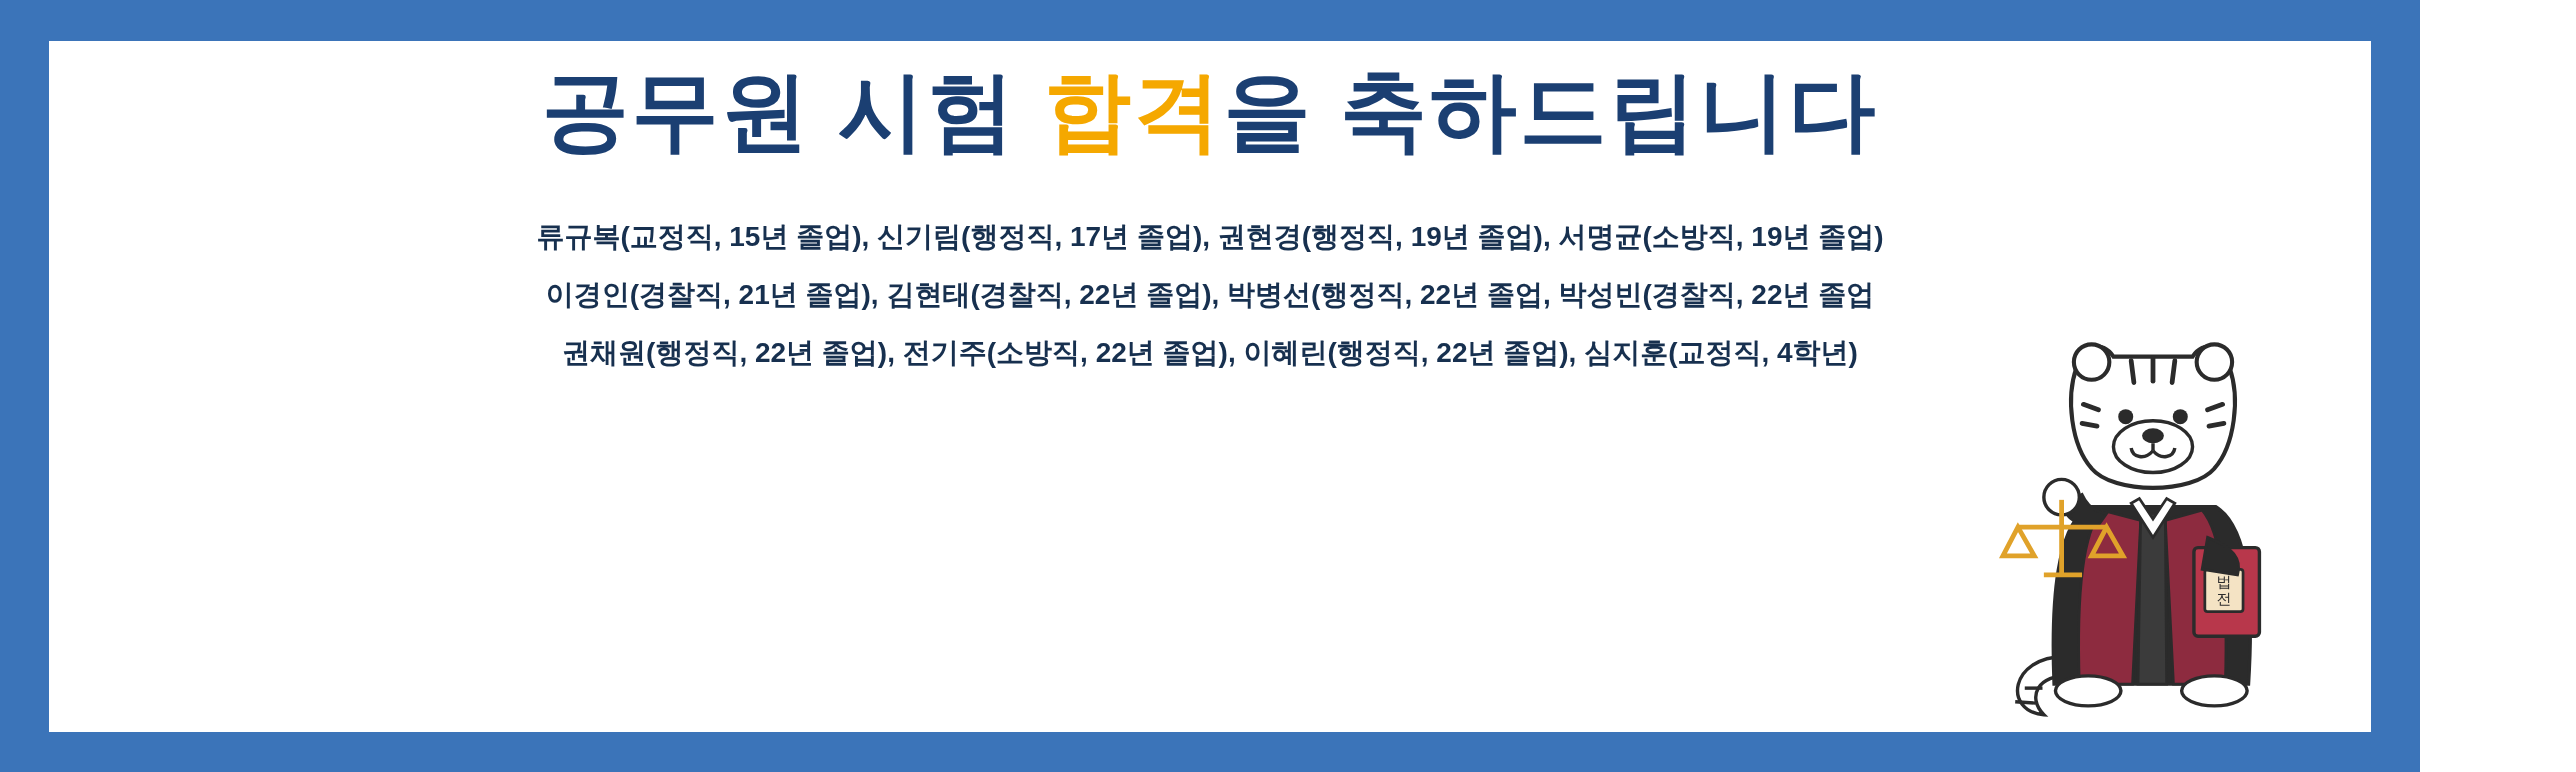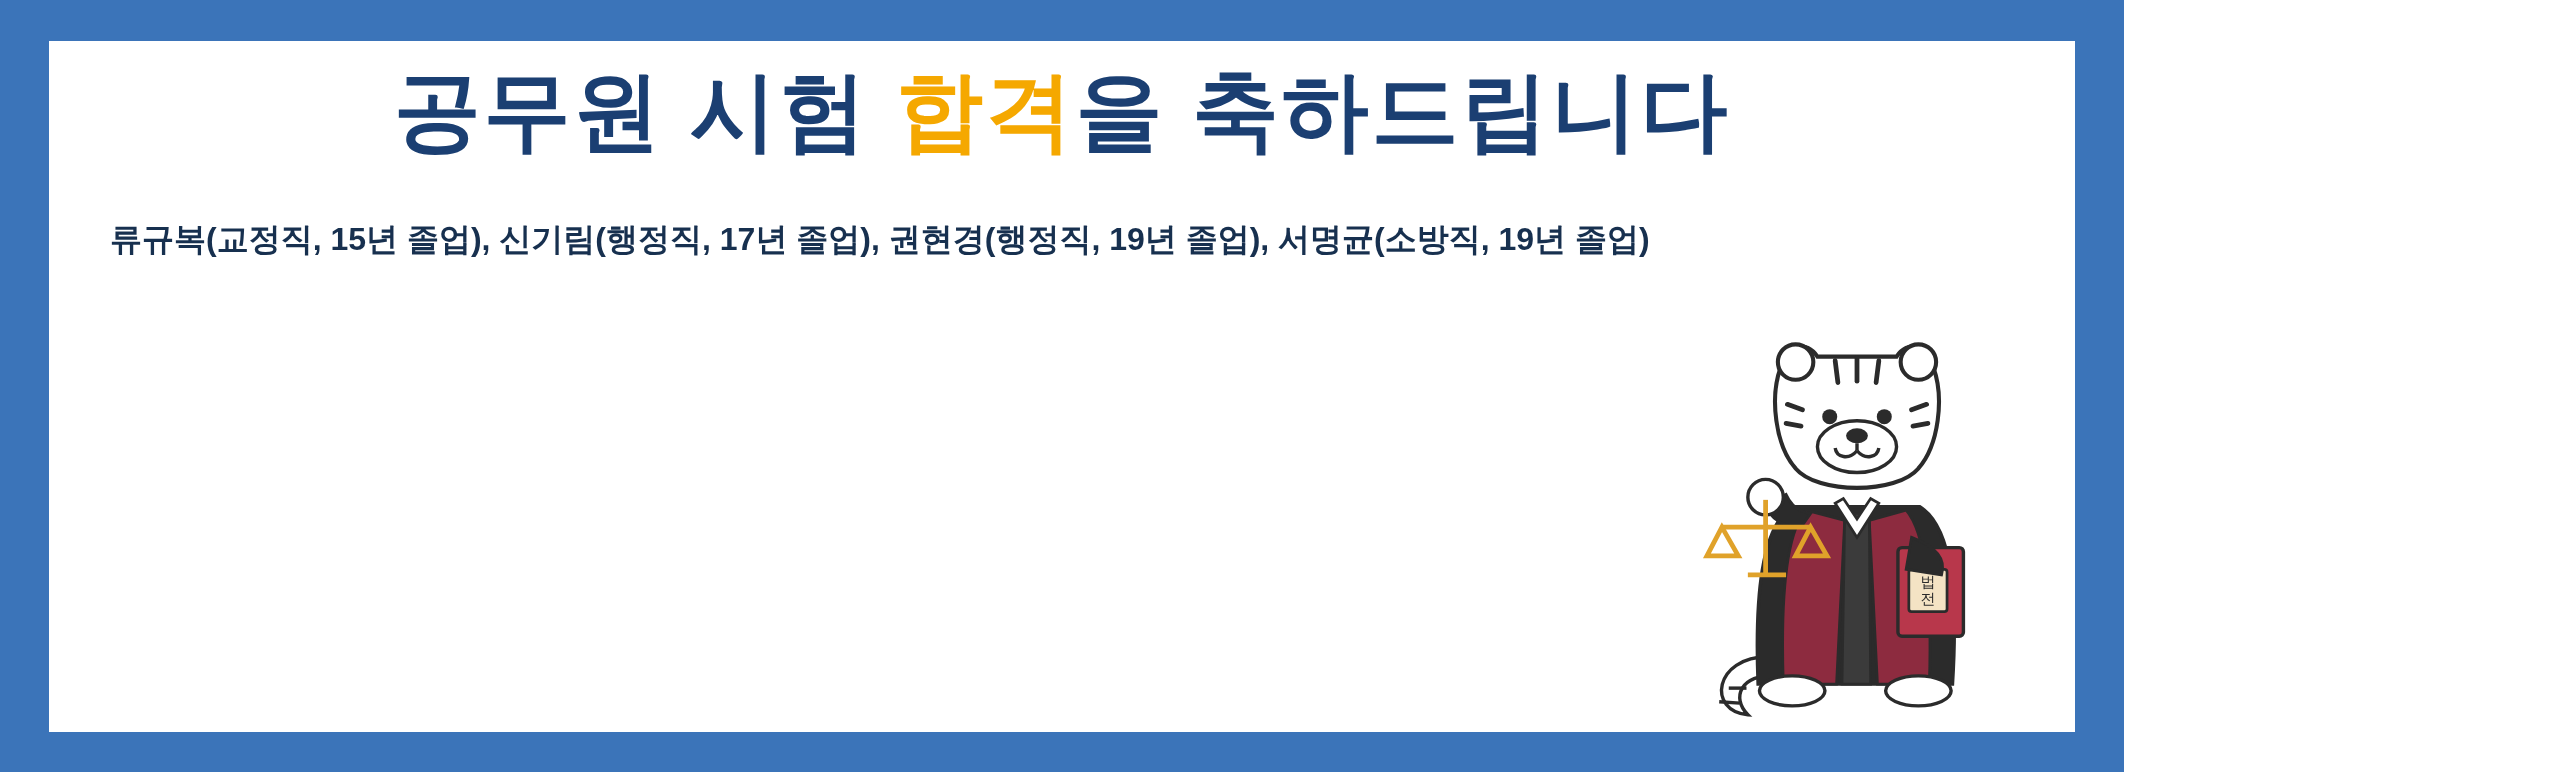--- a/index.html
+++ b/index.html
@@ -16,7 +16,7 @@
   .banner {
     position: relative;
     box-sizing: border-box;
-    width: 2124px;
+    width: 2420px;
     height: 773px;
     background: #3b74b9;
     padding: 41px 49px;

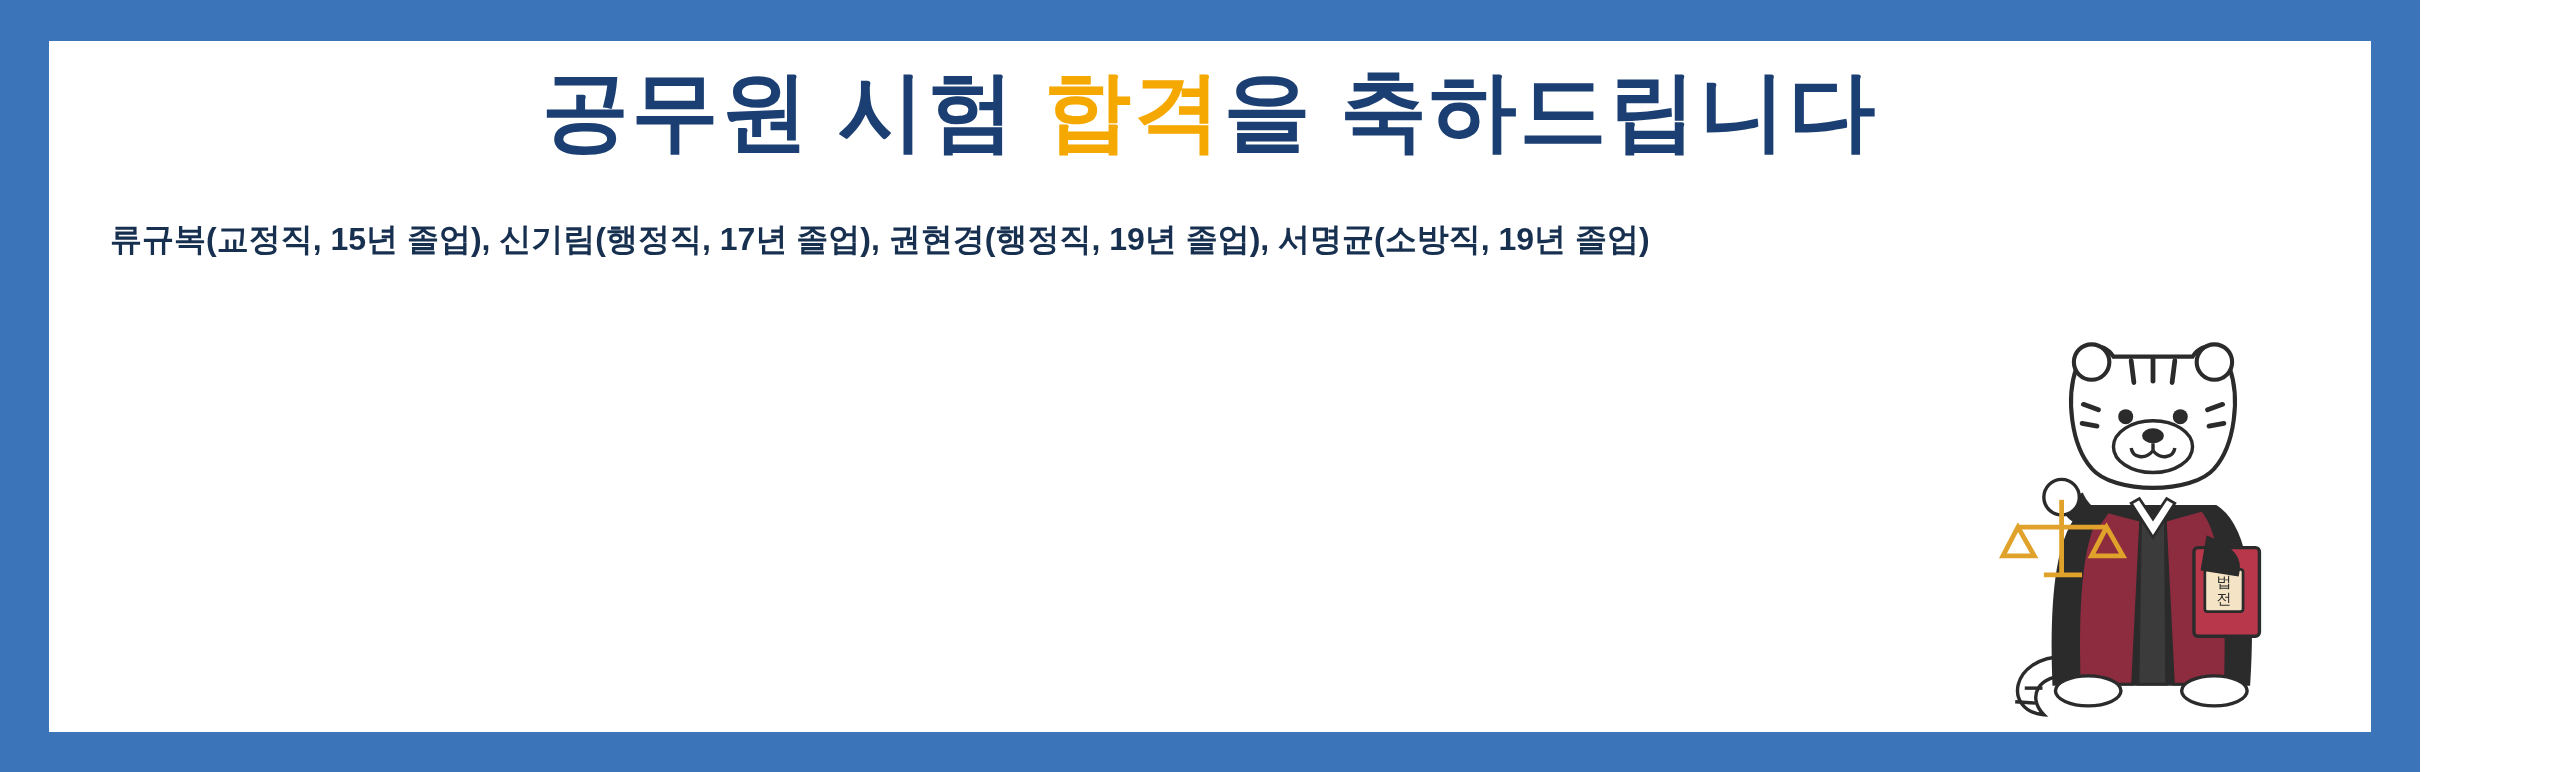--- a/index.html
+++ b/index.html
@@ -54,8 +54,8 @@
     box-sizing: border-box;
   }
   .line {
-    text-align: left;
-    font-size: 32px;
+    text-align: center;
+    font-size: 28px;
     font-weight: bold;
     color: #17304f;
     line-height: 1.0;

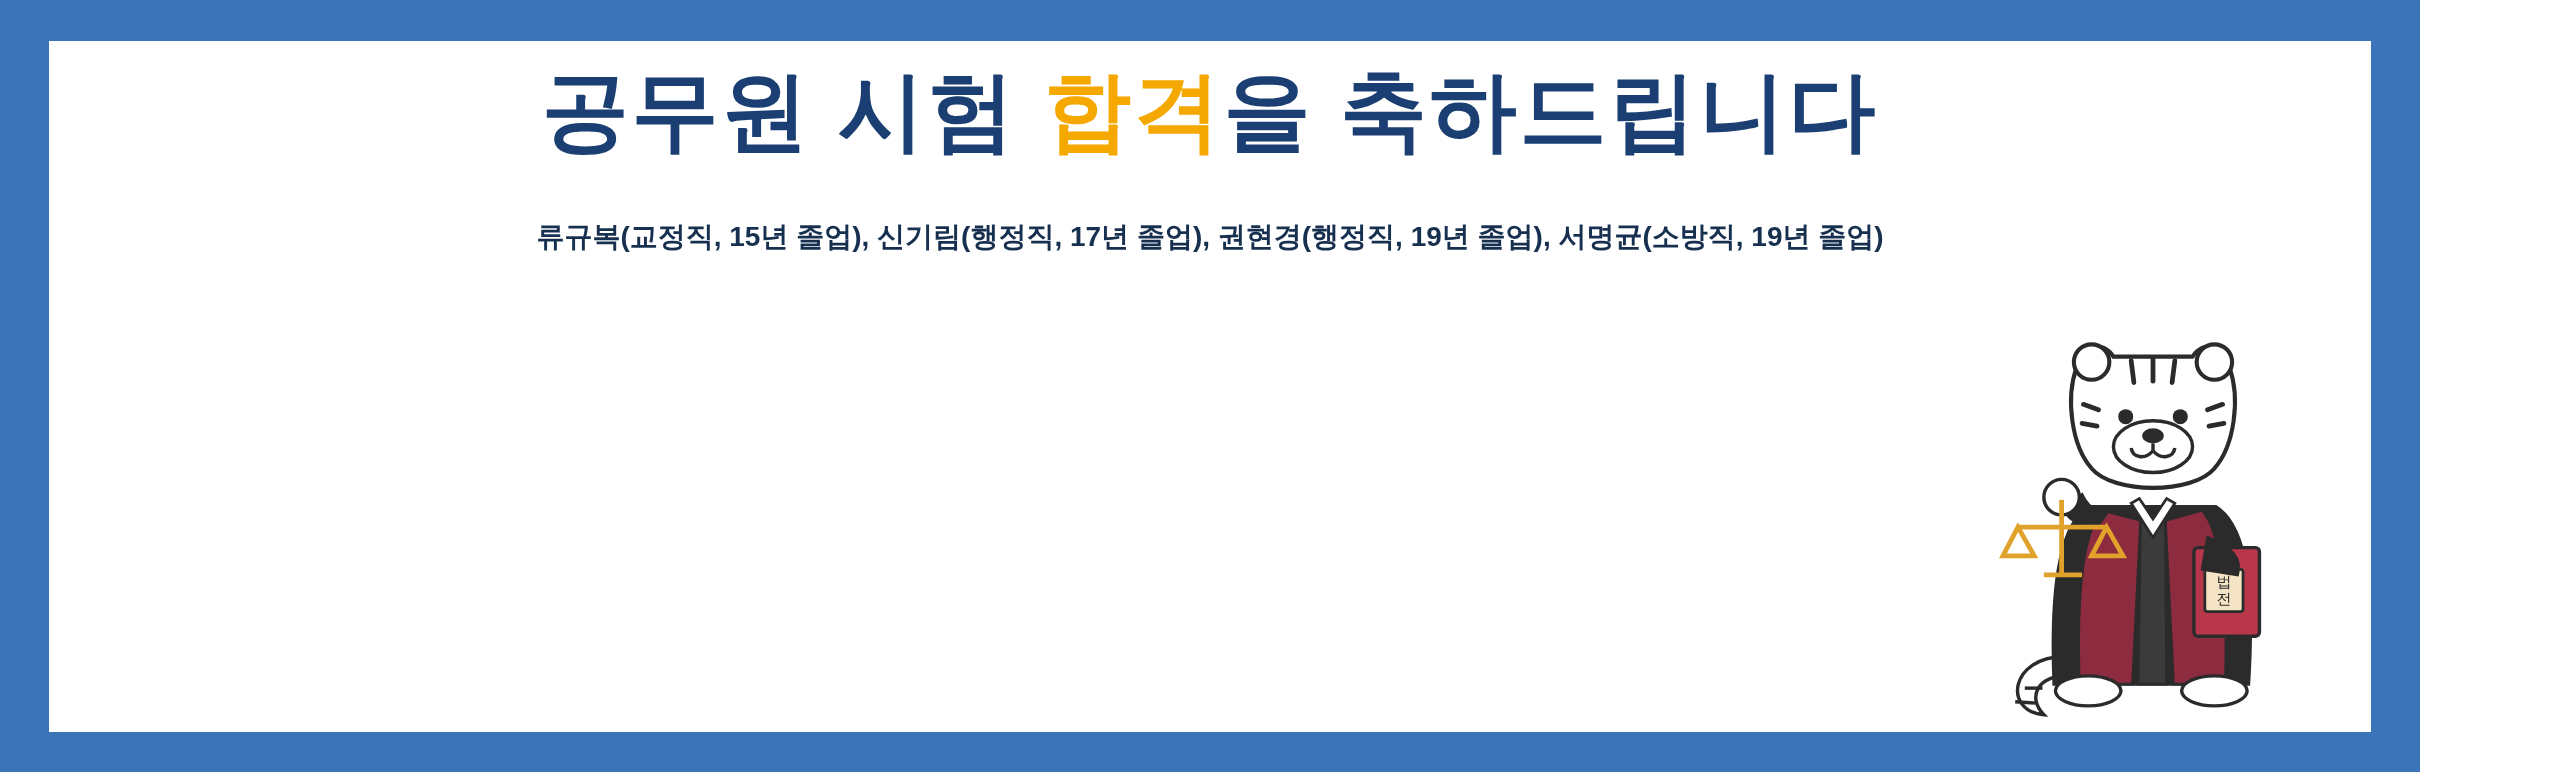--- a/index.html
+++ b/index.html
@@ -88,6 +88,7 @@
 
     <div class="lines">
       <div class="line">류규복(교정직, 15년 졸업), 신기림(행정직, 17년 졸업), 권현경(행정직, 19년 졸업), 서명균(소방직, 19년 졸업)</div>
+      <div class="line">이경인(경찰직, 21년 졸업), 김현태(경찰직, 22년 졸업), 박병선(행정직, 22년 졸업, 박성빈(경찰직, 22년 졸업</div>
     </div>
 
     <div class="mascot">

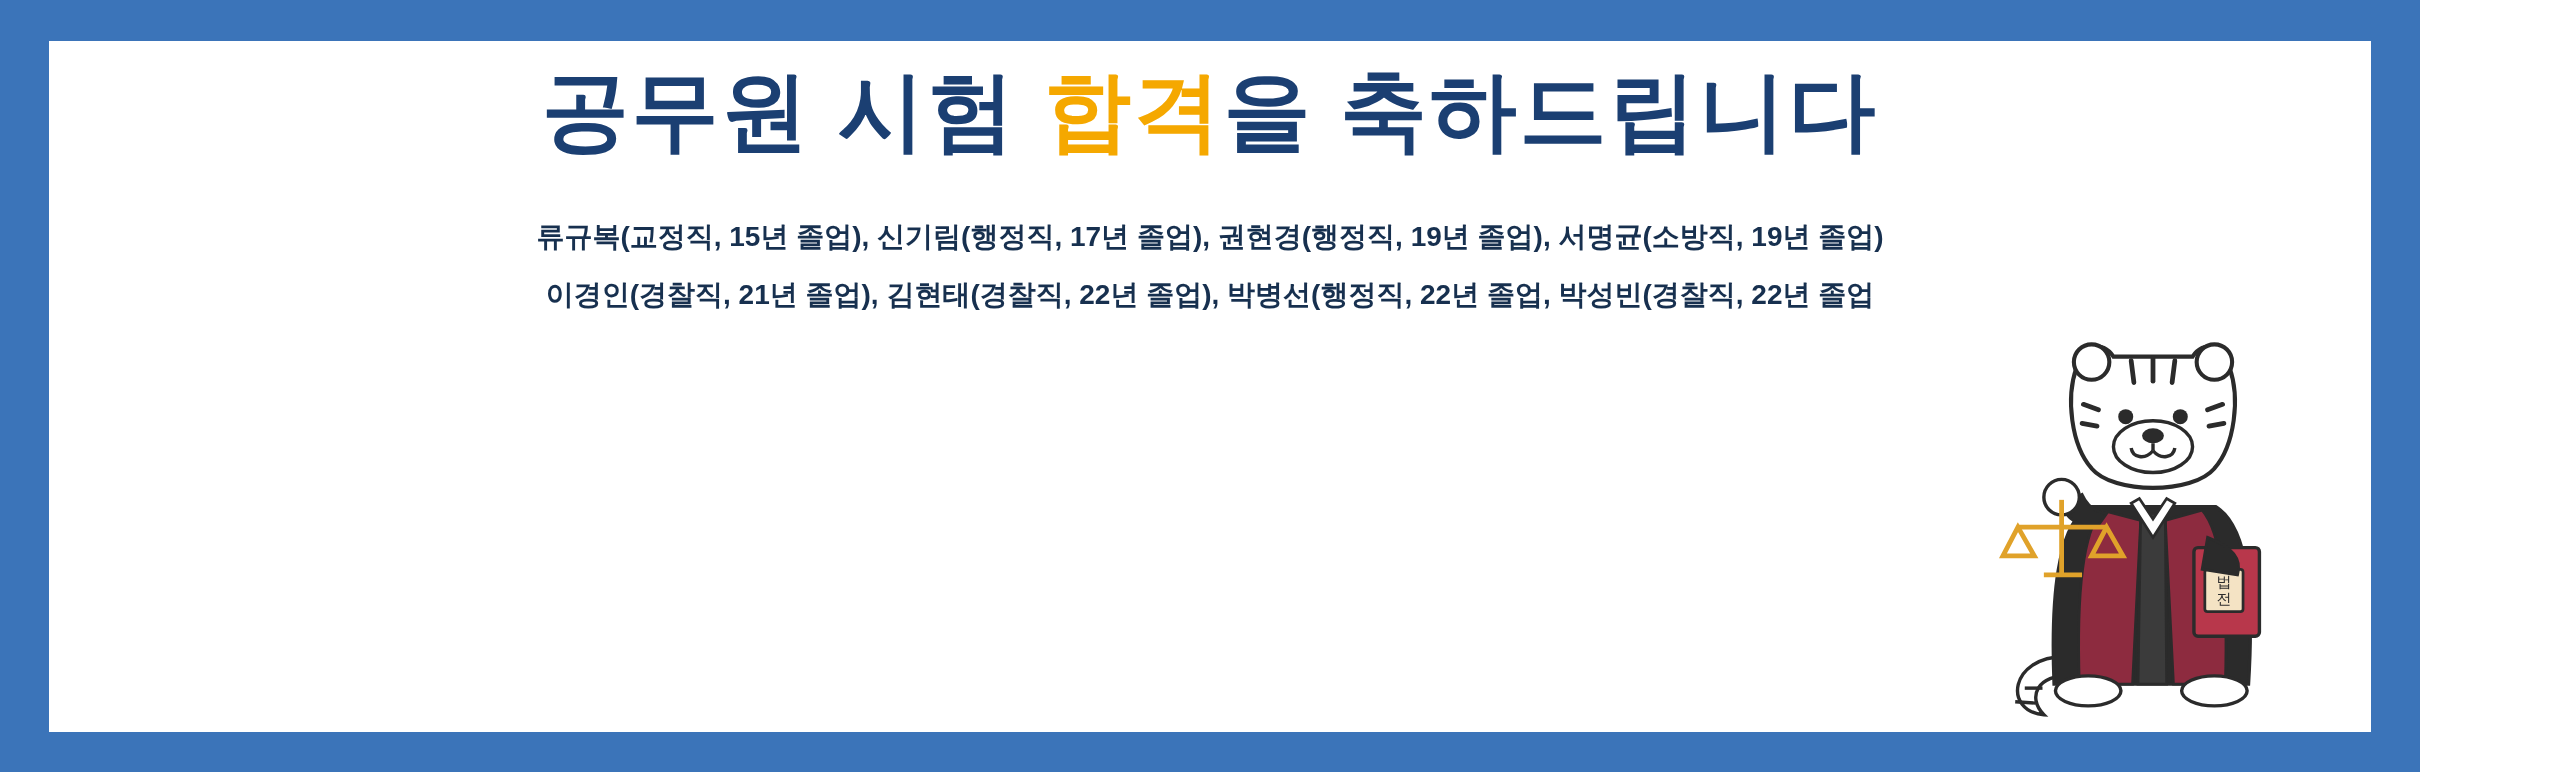--- a/index.html
+++ b/index.html
@@ -89,6 +89,7 @@
     <div class="lines">
       <div class="line">류규복(교정직, 15년 졸업), 신기림(행정직, 17년 졸업), 권현경(행정직, 19년 졸업), 서명균(소방직, 19년 졸업)</div>
       <div class="line">이경인(경찰직, 21년 졸업), 김현태(경찰직, 22년 졸업), 박병선(행정직, 22년 졸업, 박성빈(경찰직, 22년 졸업</div>
+      <div class="line">권채원(행정직, 22년 졸업), 전기주(소방직, 22년 졸업), 이혜린(행정직, 22년 졸업), 심지훈(교정직, 4학년)</div>
     </div>
 
     <div class="mascot">

